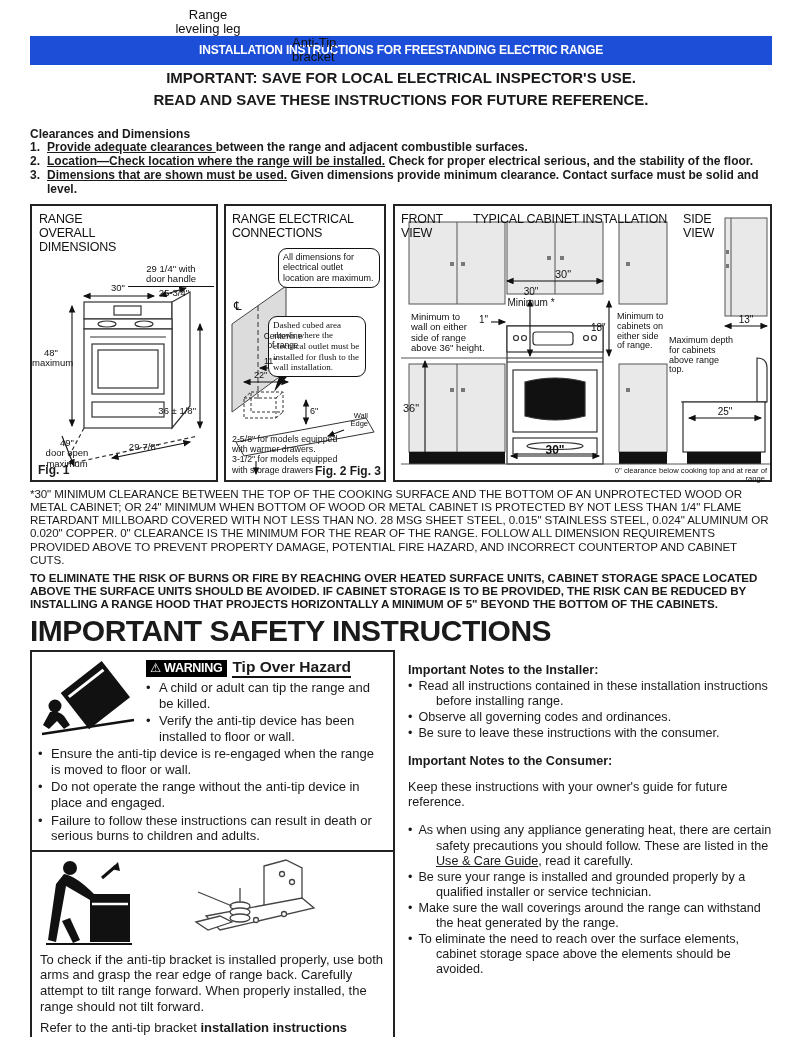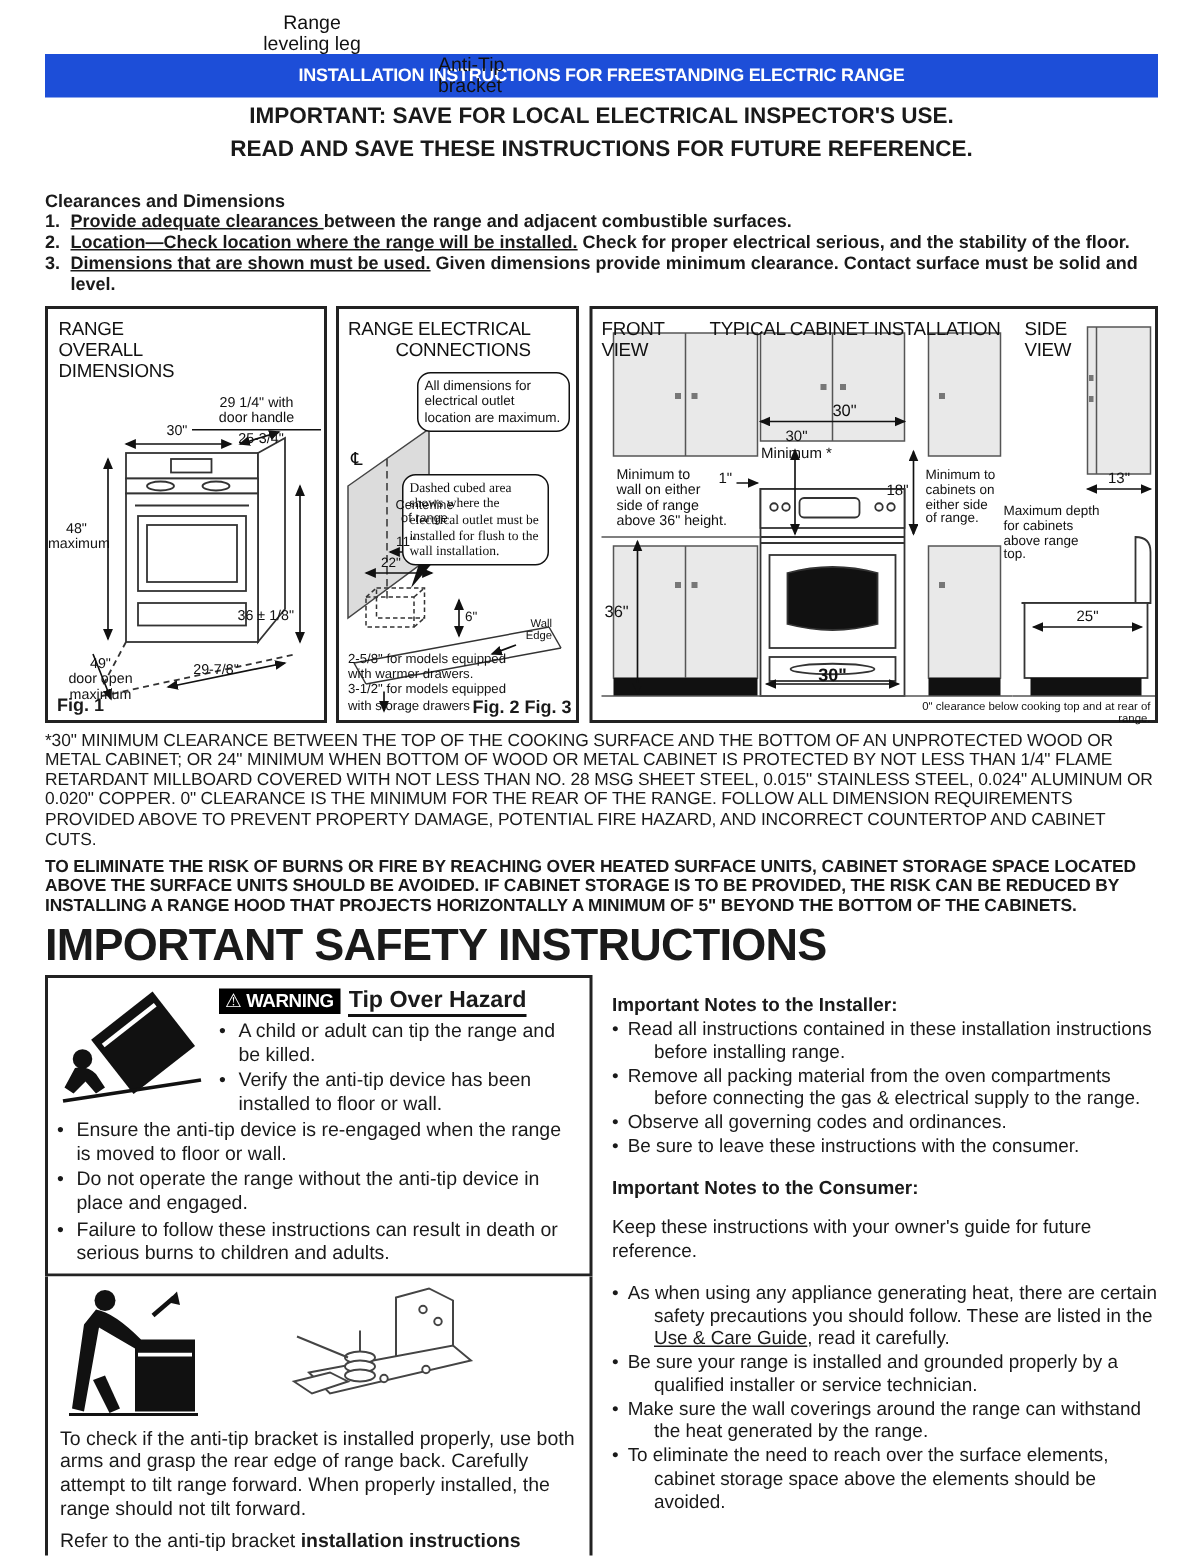--- a/index.html
+++ b/index.html
@@ -178,7 +178,7 @@
           <line x1="30" y1="255" x2="30" y2="268" marker-end="url(#a2)"></line>
         </g>
       </svg>
-      <div class="lbl figtitle" style="left:6px; top:6px;text-align:right;">RANGE ELECTRICAL
+      <div class="lbl figtitle" style="left:6px; top:6px;">RANGE ELECTRICAL
 CONNECTIONS</div>
       <div class="lbl" style="left:8px; top:94px; font-size:12px; font-family:'DejaVu Sans',sans-serif;">℄</div>
       <div class="bubble" style="left:52px; top:42px; width:102px;">All dimensions for electrical outlet location are maximum.</div>

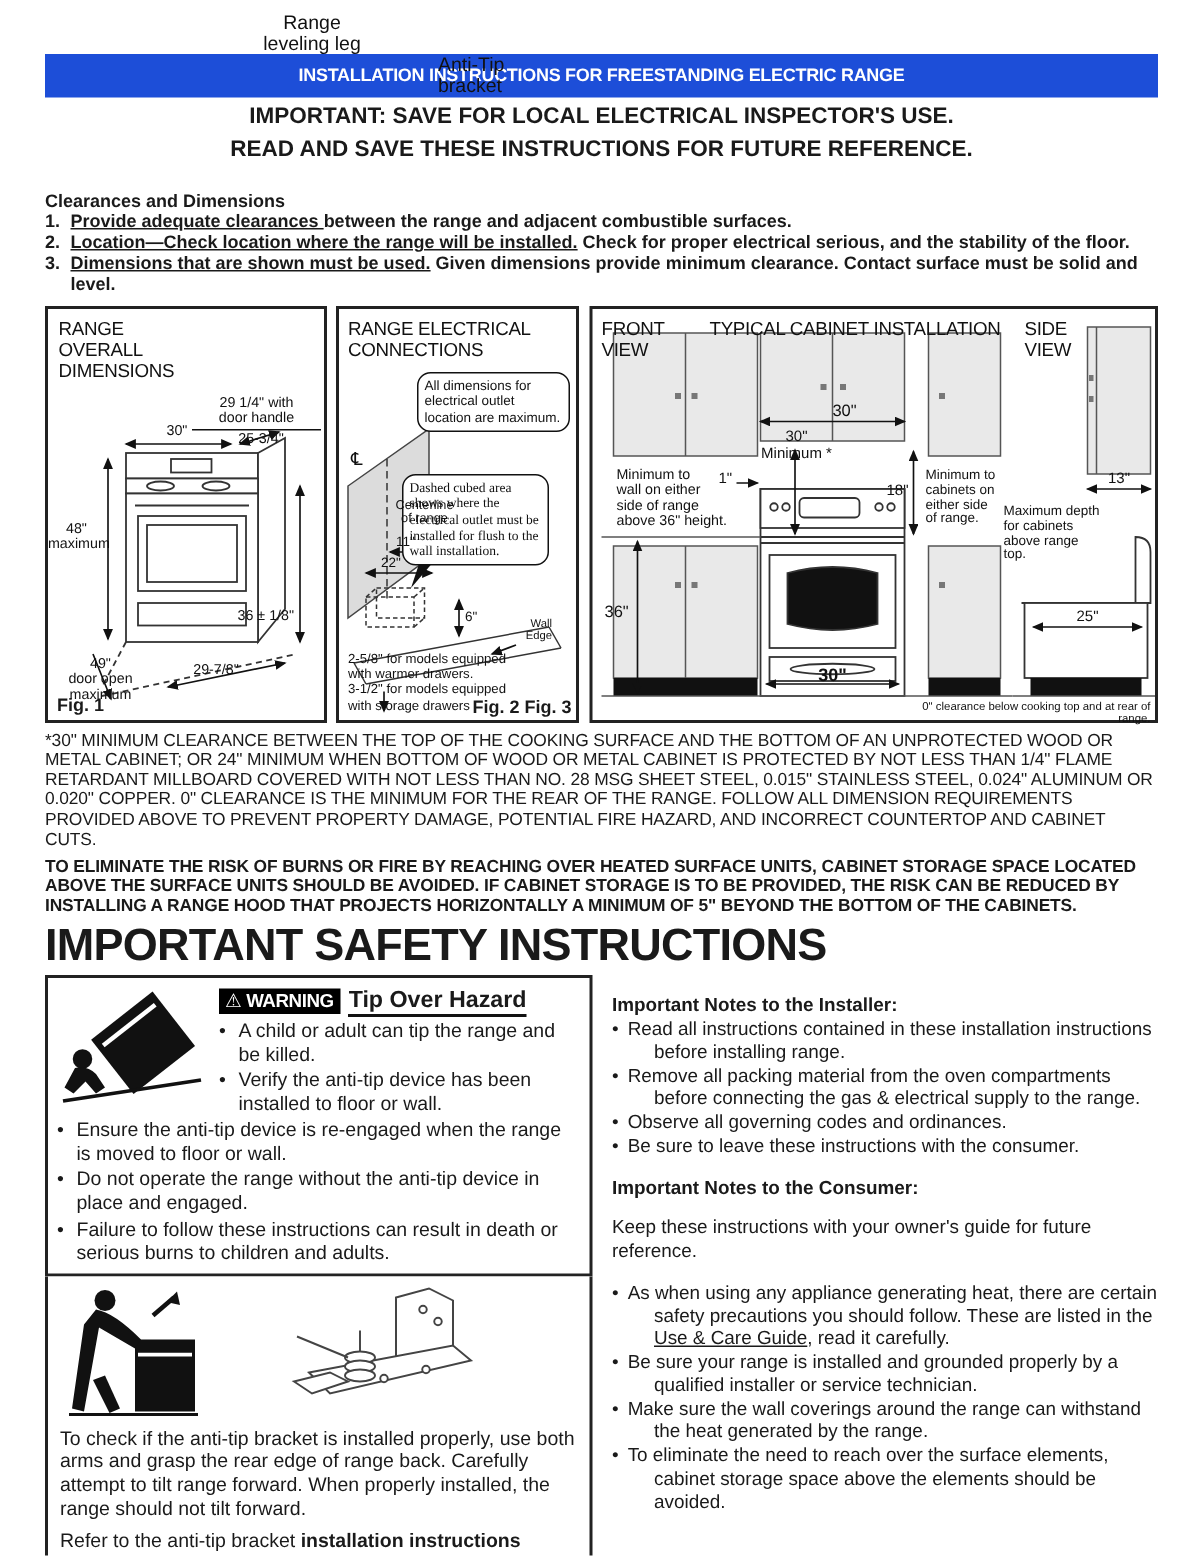--- a/index.html
+++ b/index.html
@@ -395,7 +395,6 @@
 
       <div class="notes-head">Important Notes to the Installer:</div>
       <div class="rbul"><span class="dot">•</span><span>Read all instructions contained in these installation instructions before installing range.</span></div>
-      <div class="rbul"><span class="dot">•</span><span>Remove all packing material from the oven compartments before connecting the gas &amp; electrical supply to the range.</span></div>
       <div class="rbul"><span class="dot">•</span><span>Observe all governing codes and ordinances.</span></div>
       <div class="rbul"><span class="dot">•</span><span>Be sure to leave these instructions with the consumer.</span></div>
 

